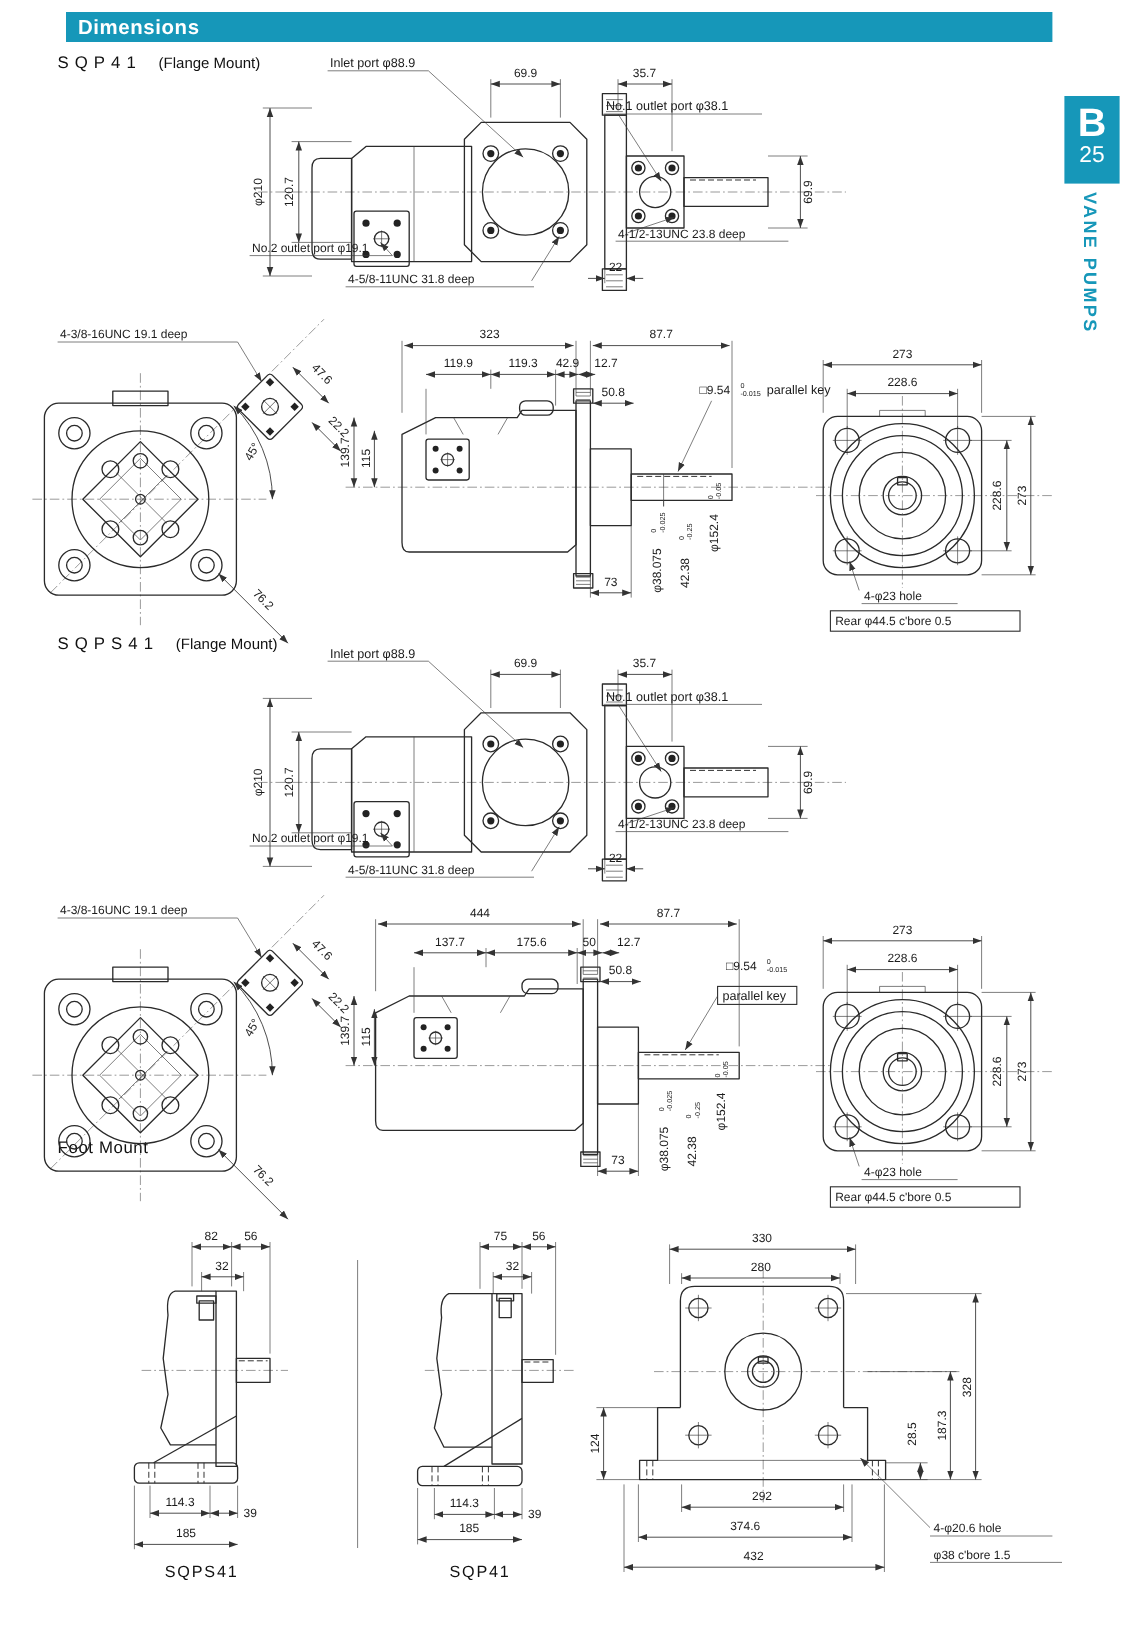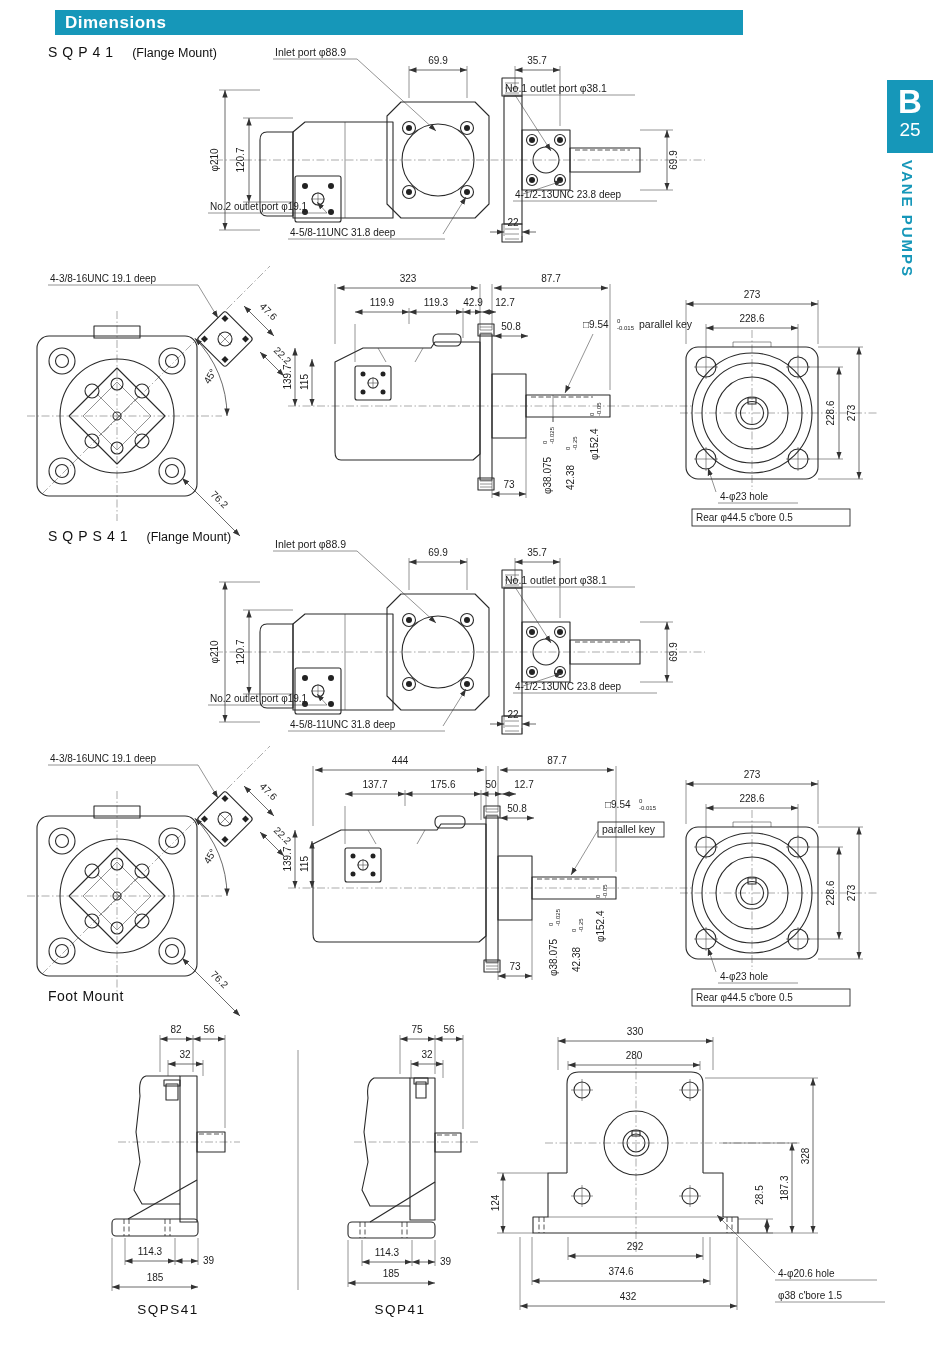--- a/index.html
+++ b/index.html
@@ -5,7 +5,7 @@
   html,body{margin:0;padding:0;background:#ffffff;}
   body{width:948px;height:1366px;position:relative;font-family:"Liberation Sans",sans-serif;color:#1c1c1c;overflow:hidden;}
   .abs{position:absolute;}
-  .header-bar{left:55px;top:10px;width:688px;height:25px;background:#1697b9;color:#fff;
+  .header-bar{left:55px;top:10px;width:822px;height:25px;background:#1697b9;color:#fff;
     font-size:17px;font-weight:bold;line-height:25px;padding-left:10px;box-sizing:border-box;letter-spacing:0.5px;}
   .b-tab{left:887px;top:80px;width:46px;height:73px;background:#1697b9;color:#fff;text-align:center;}
   .b-tab .bl{font-size:33px;font-weight:bold;line-height:36px;display:block;margin-top:4px;}

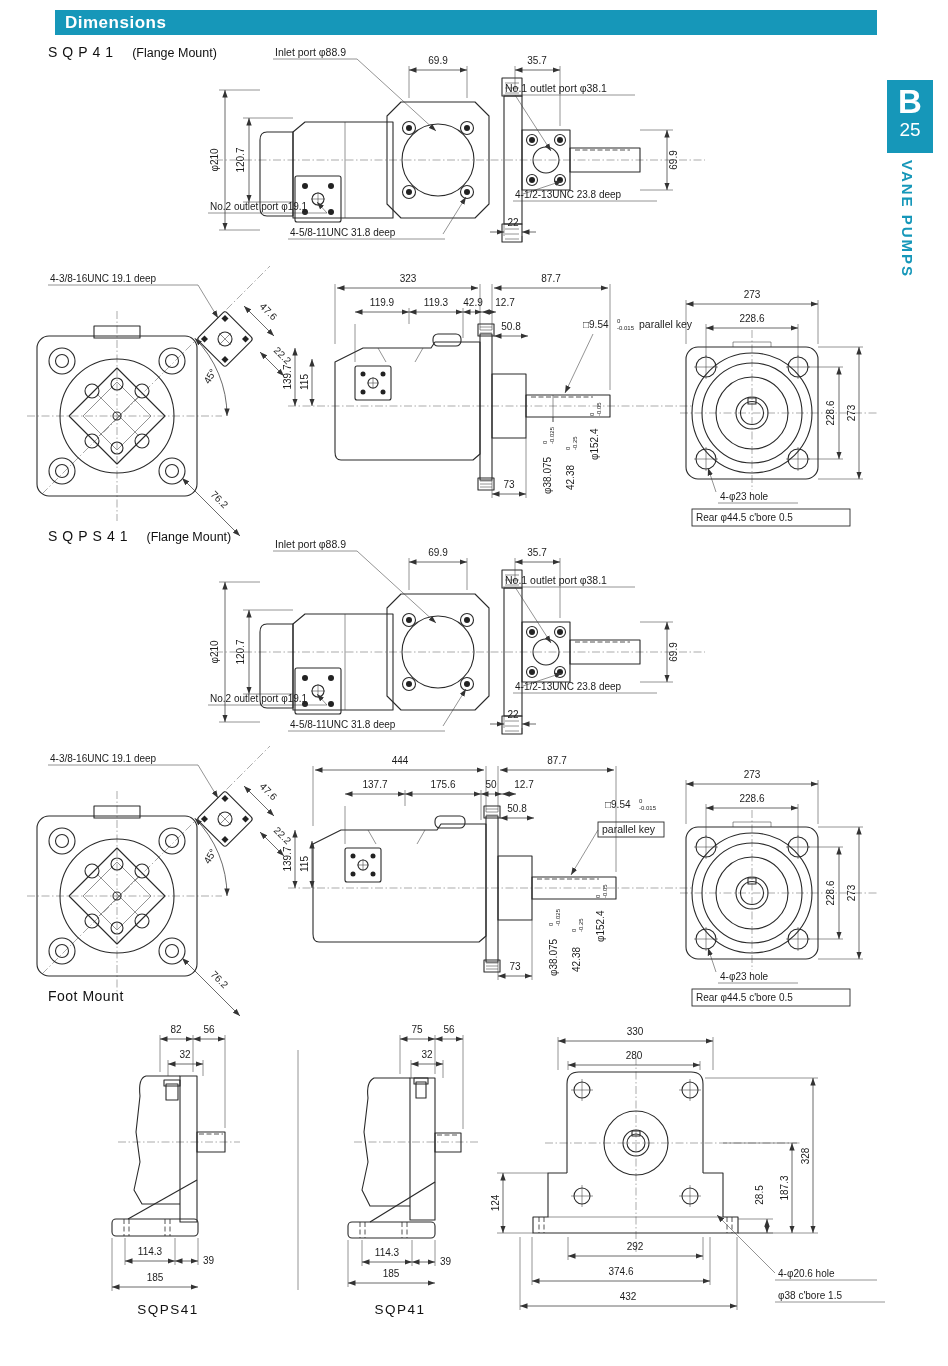--- a/index.html
+++ b/index.html
@@ -47,7 +47,7 @@
   <span class="t1">SQPS41</span>
   <span class="t2">(Flange Mount)</span>
 </div>
-<div class="abs sec" style="left:48px;top:988px;">
+<div class="abs sec" style="left:48px;top:948px;">
   <span class="t1" style="letter-spacing:0.5px">Foot Mount</span>
 </div>
 

